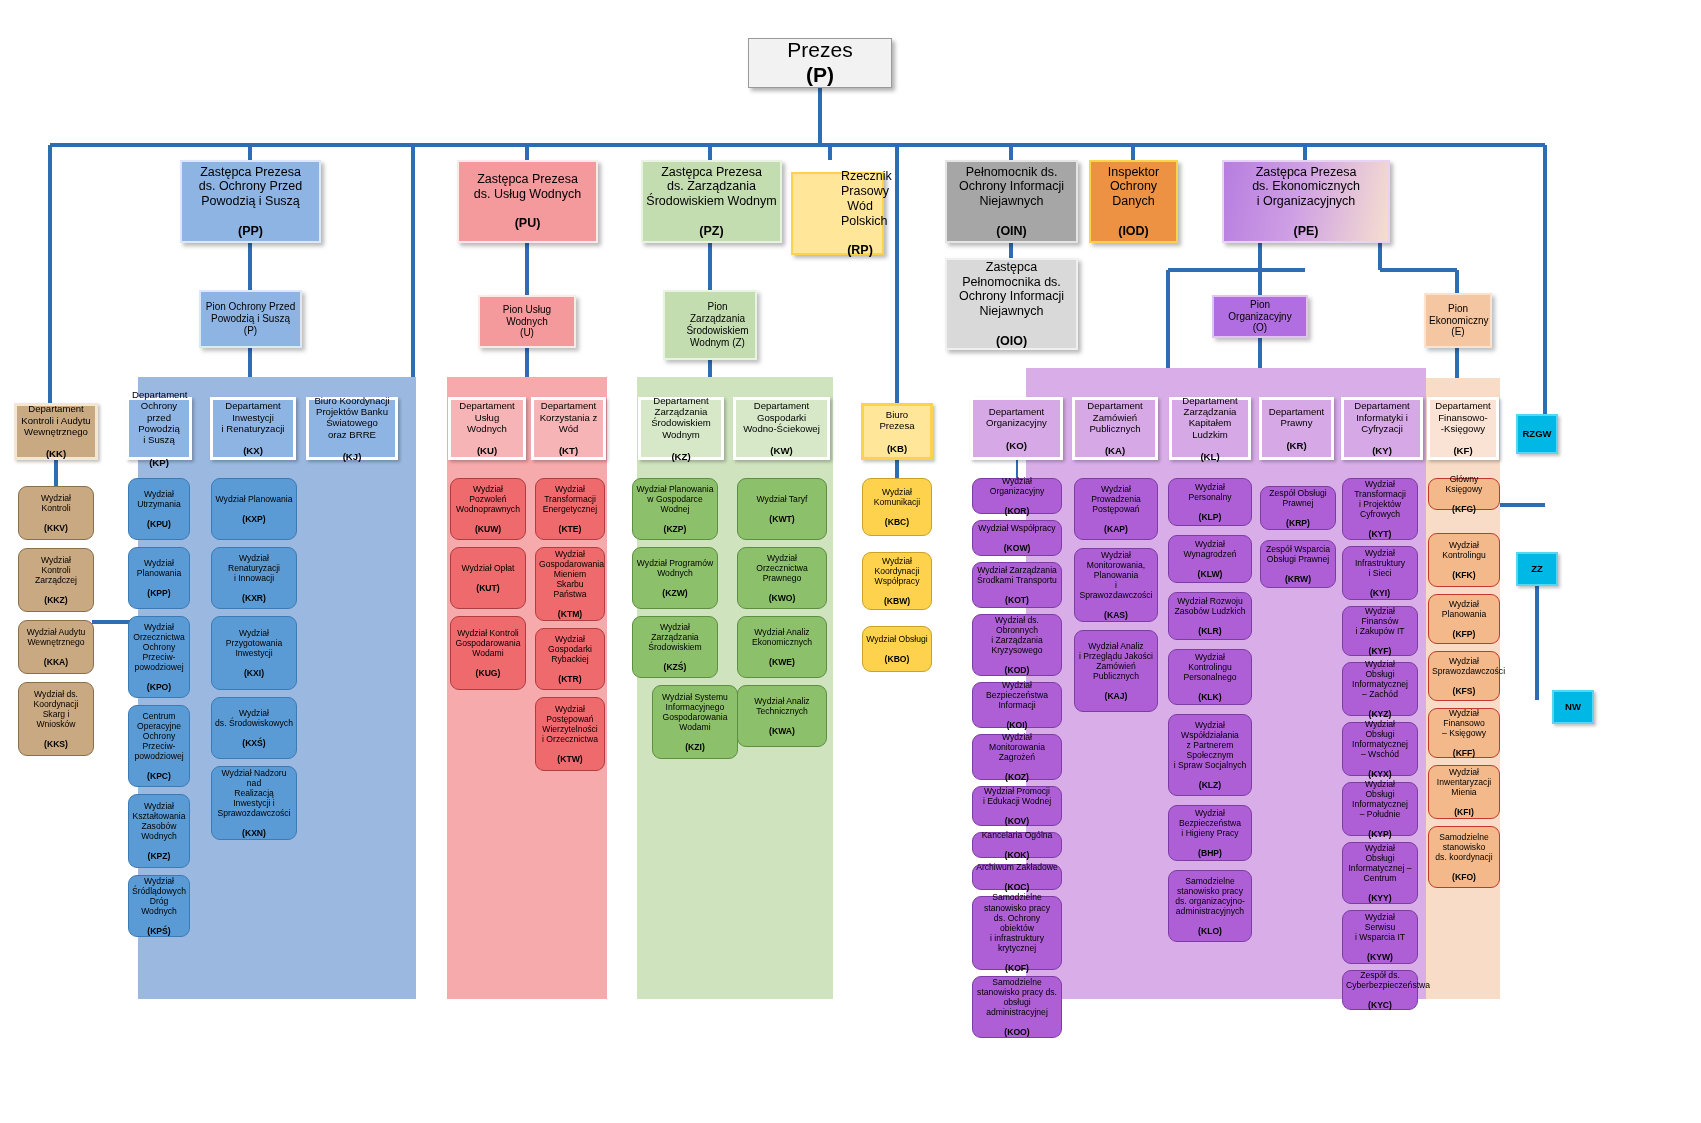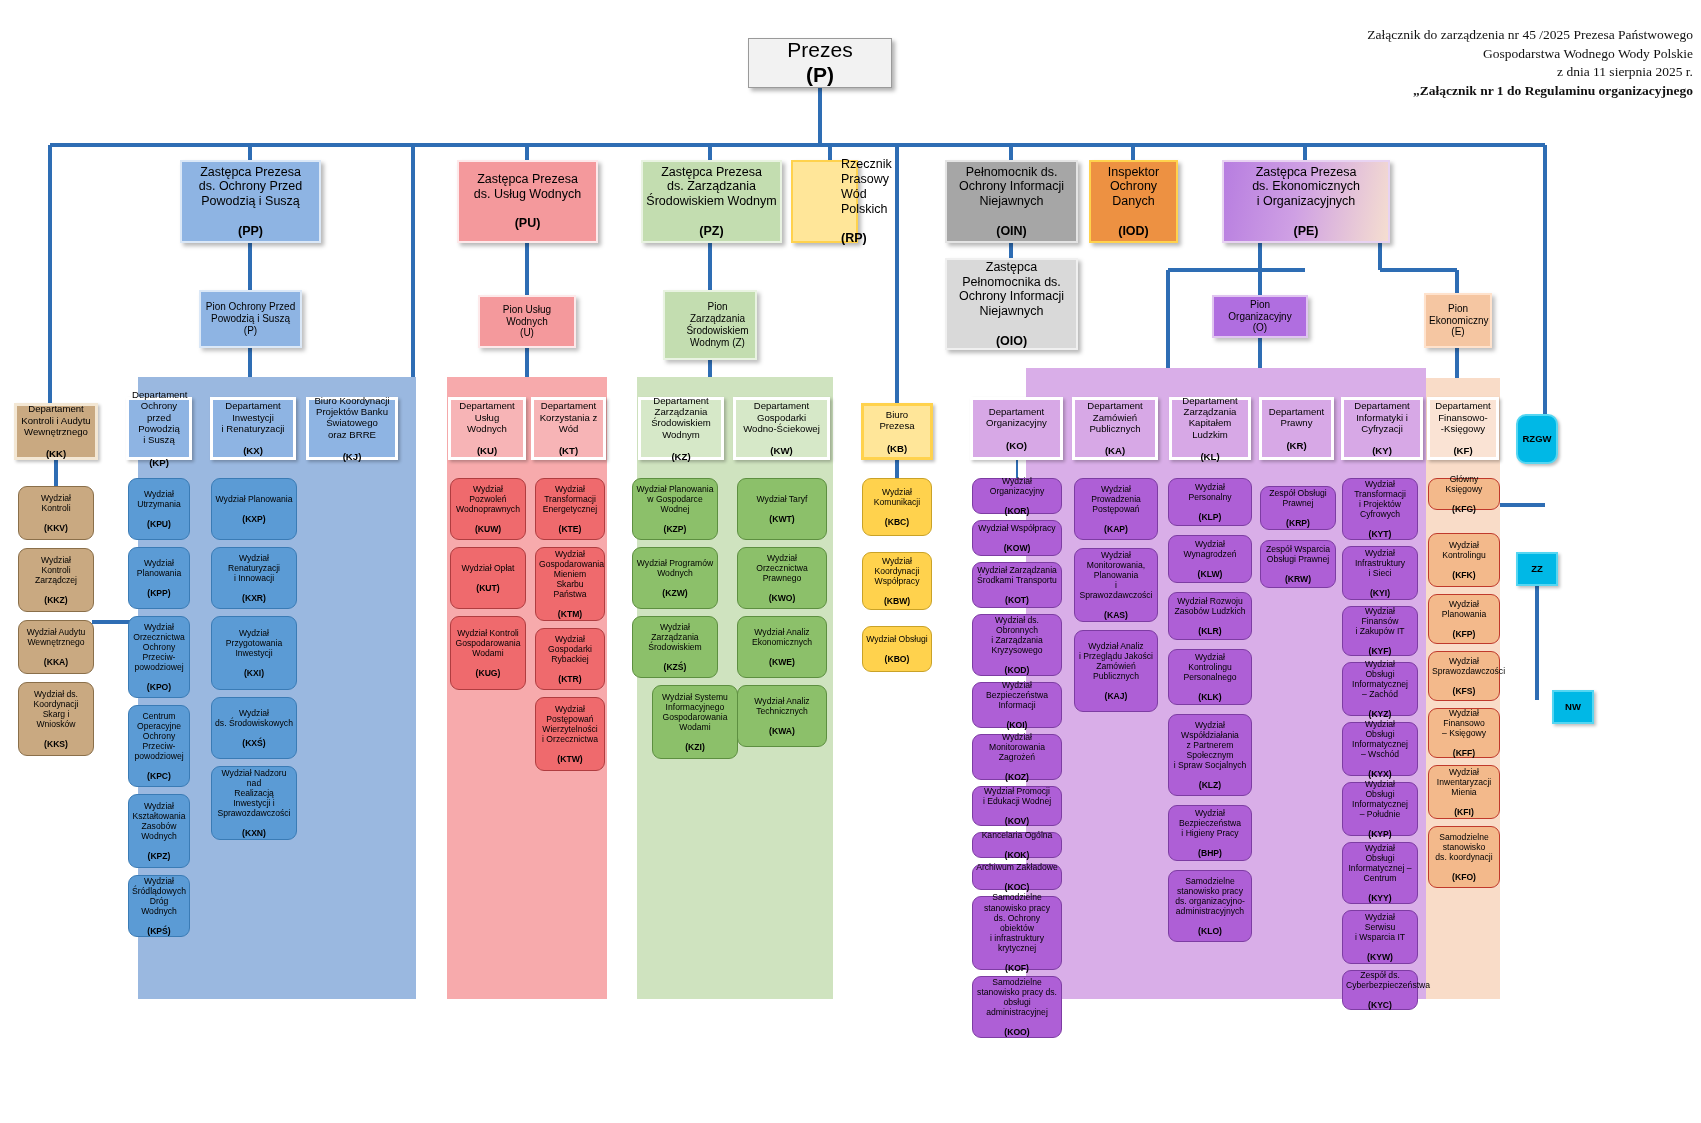--- a/index.html
+++ b/index.html
@@ -162,12 +162,6 @@
       </g>
   </svg>
 
-  <div class="header-note">
-    <div>Załącznik do zarządzenia nr 45 /2025 Prezesa Państwowego</div>
-    <div>Gospodarstwa Wodnego Wody Polskie</div>
-    <div>z dnia 11 sierpnia 2025 r.</div>
-    <div class="bold">„Załącznik nr 1 do Regulaminu organizacyjnego</div>
-  </div>
 
   <div class="node president" style="left:748px;top:38px;width:144px;height:50px;">
     <span><span>Prezes </span><b>(P)</b></span>

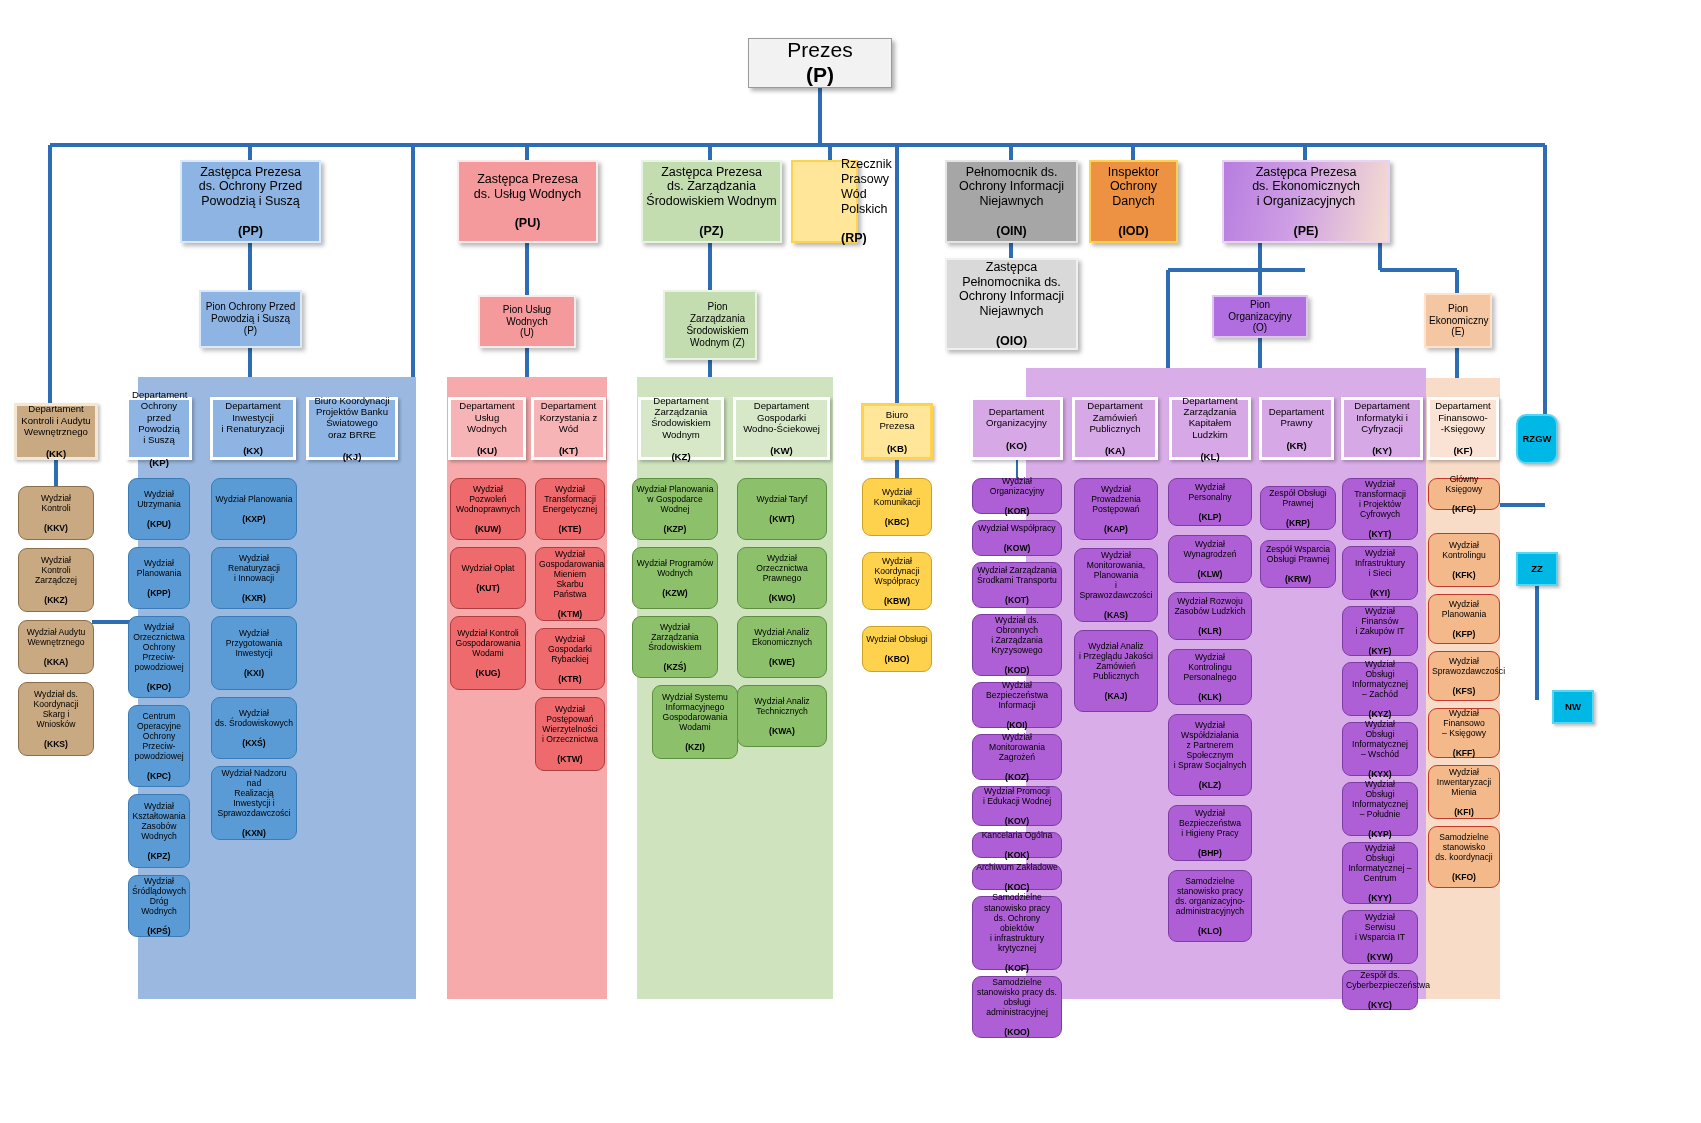--- a/index.html
+++ b/index.html
@@ -190,7 +190,7 @@
 Środowiskiem Wodnym</span>
     <b class="code">(PZ)</b></span>
   </div>
-  <div class="node lvl1 c-yellow" style="left:791px;top:160px;width:67px;height:83px;padding-left:48px;">
+  <div class="node lvl1 c-yellow" style="left:791px;top:172px;width:93px;height:83px;padding-left:48px;">
     <span><span>Rzecznik
 Prasowy
 Wód

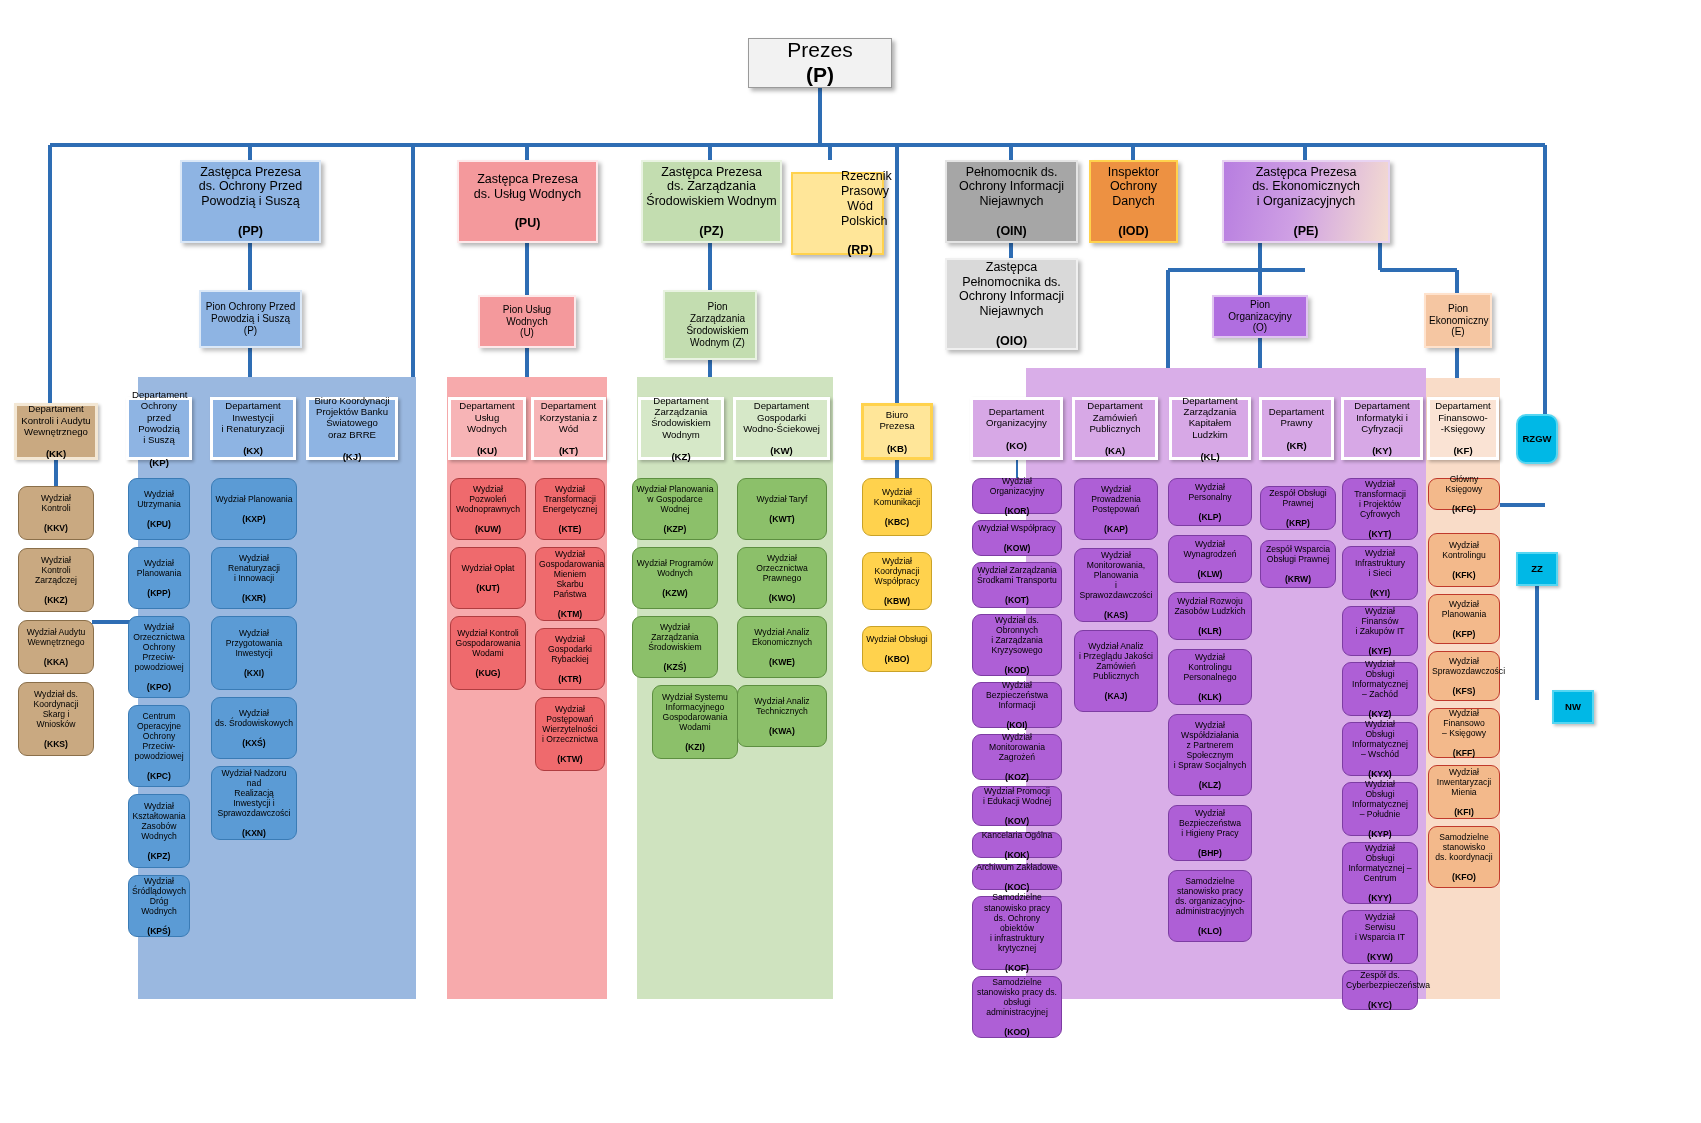--- a/index.html
+++ b/index.html
@@ -747,7 +747,7 @@
       </div>
     </div>
 
-  <div class="node region" style="left:1516px;top:414px;width:42px;height:50px;border-radius:10px;">
+  <div class="node region" style="left:1516px;top:414px;width:42px;height:40px;">
     <span>RZGW</span>
   </div>
   <div class="node region" style="left:1516px;top:552px;width:42px;height:34px;">

